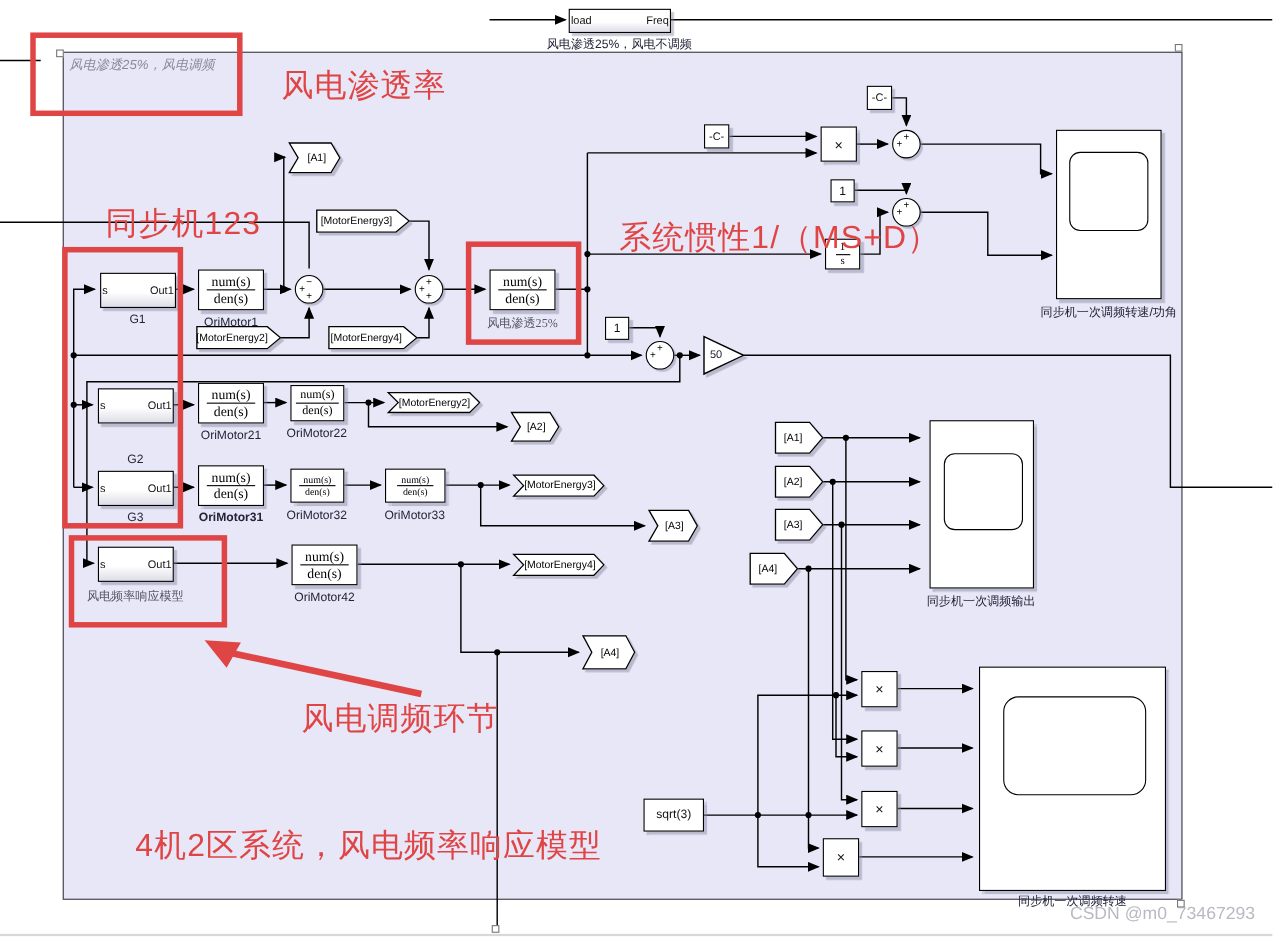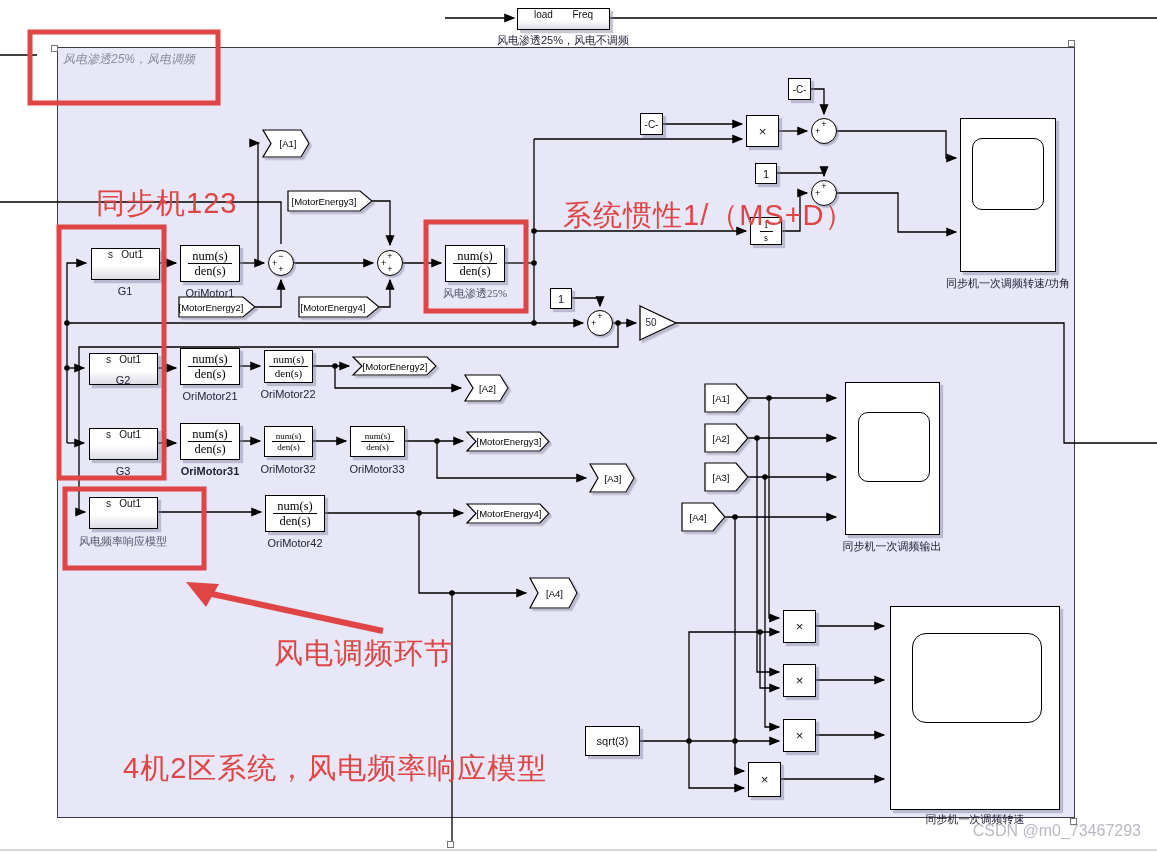--- a/index.html
+++ b/index.html
@@ -10,8 +10,8 @@
   svg.layer{position:absolute;left:0;top:0;pointer-events:none;}
   .blk{position:absolute;background:#fff;border:1px solid #000;box-sizing:border-box;
        box-shadow:3px 3px 1px rgba(130,130,160,.45);}
-  .sub{background:linear-gradient(#ffffff 55%,#dddde6);display:flex;
-       justify-content:space-between;padding:0 16px;font-size:10px;color:#111;}
+  .sub{background:linear-gradient(#ffffff 55%,#dddde6);display:flex;align-items:center;
+       justify-content:space-between;padding:0 1px;font-size:10px;color:#111;}
   .tf{display:flex;flex-direction:column;align-items:center;justify-content:center;
       font-family:"Liberation Serif",serif;color:#000;}
   .tf .num{border-bottom:1px solid #000;padding:0 4px;line-height:1.15;}

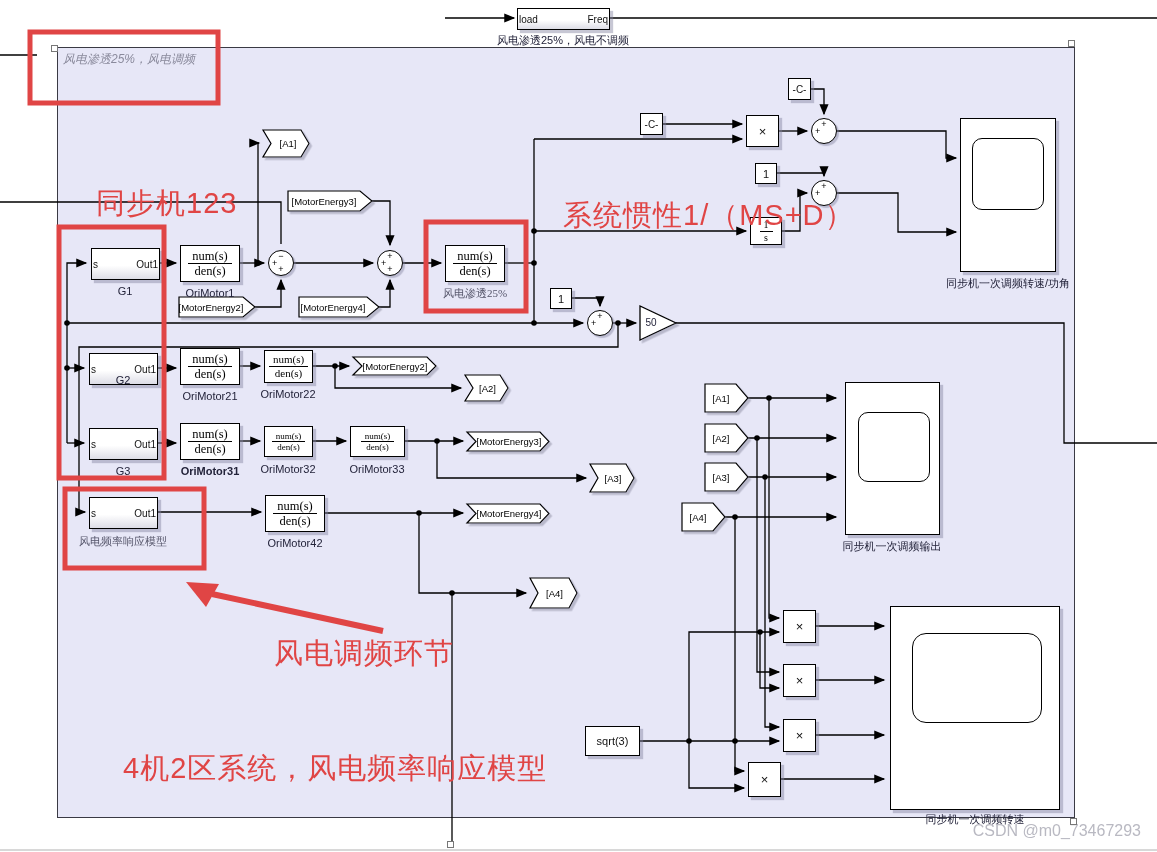--- a/index.html
+++ b/index.html
@@ -360,6 +360,7 @@
   </svg>
 
   <div class="note" style="left:63px;top:51px;">风电渗透25%，风电调频</div>
+  <div class="red" style="left:256px;top:58px;">风电渗透率</div>
   <div class="red" style="left:96px;top:184px;">同步机123</div>
   <div class="red" style="left:563px;top:196px;">系统惯性1/（MS+D）</div>
   <div class="red" style="left:274px;top:634px;">风电调频环节</div>

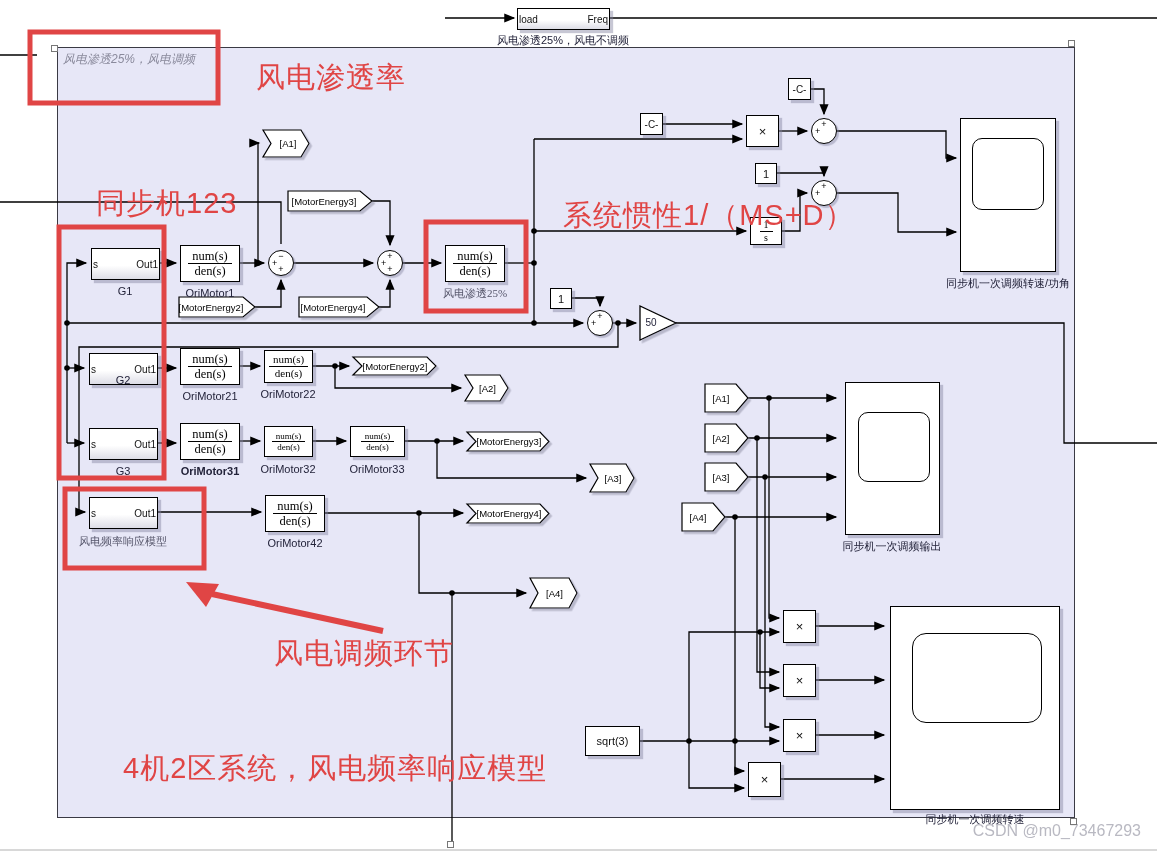--- a/index.html
+++ b/index.html
@@ -192,7 +192,7 @@
     <span>s</span>
     <span>Out1</span>
   </div>
-  <div class="lbl" style="left:123px;top:374px;">G2</div>
+  <div class="lbl" style="left:123px;top:412px;">G2</div>
 
   <div class="blk sub" style="left:89px;top:428px;width:69px;height:32px;">
     <span>s</span>

